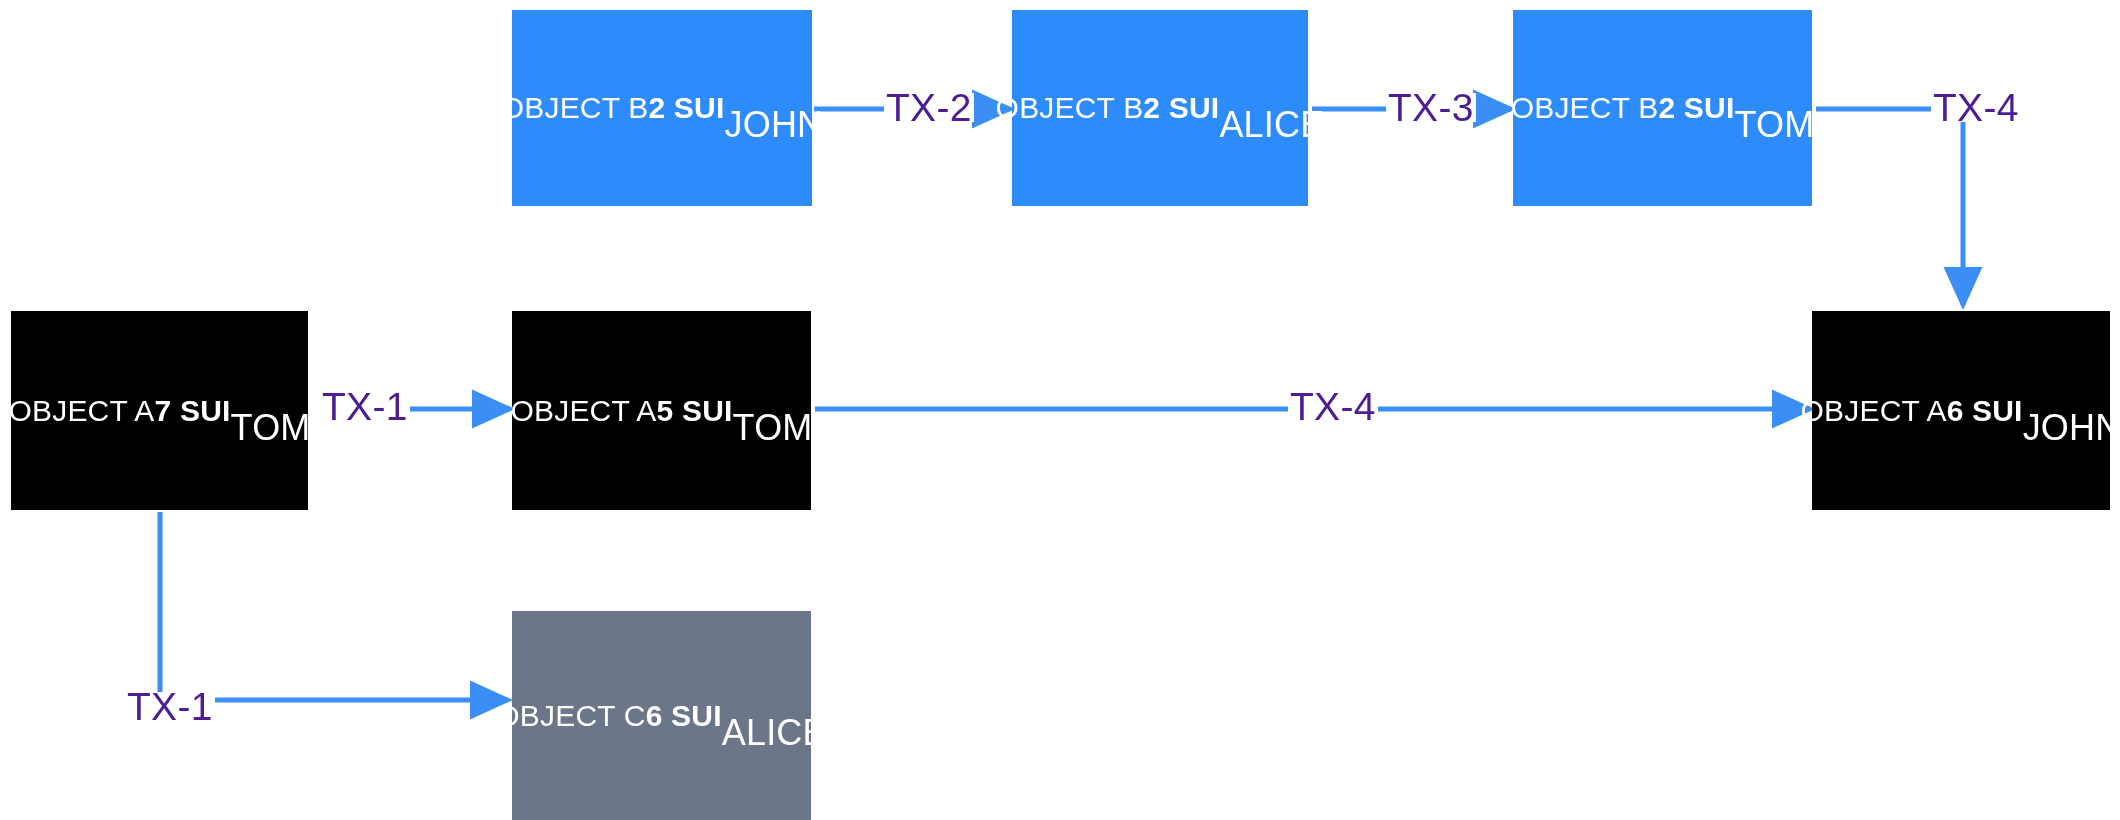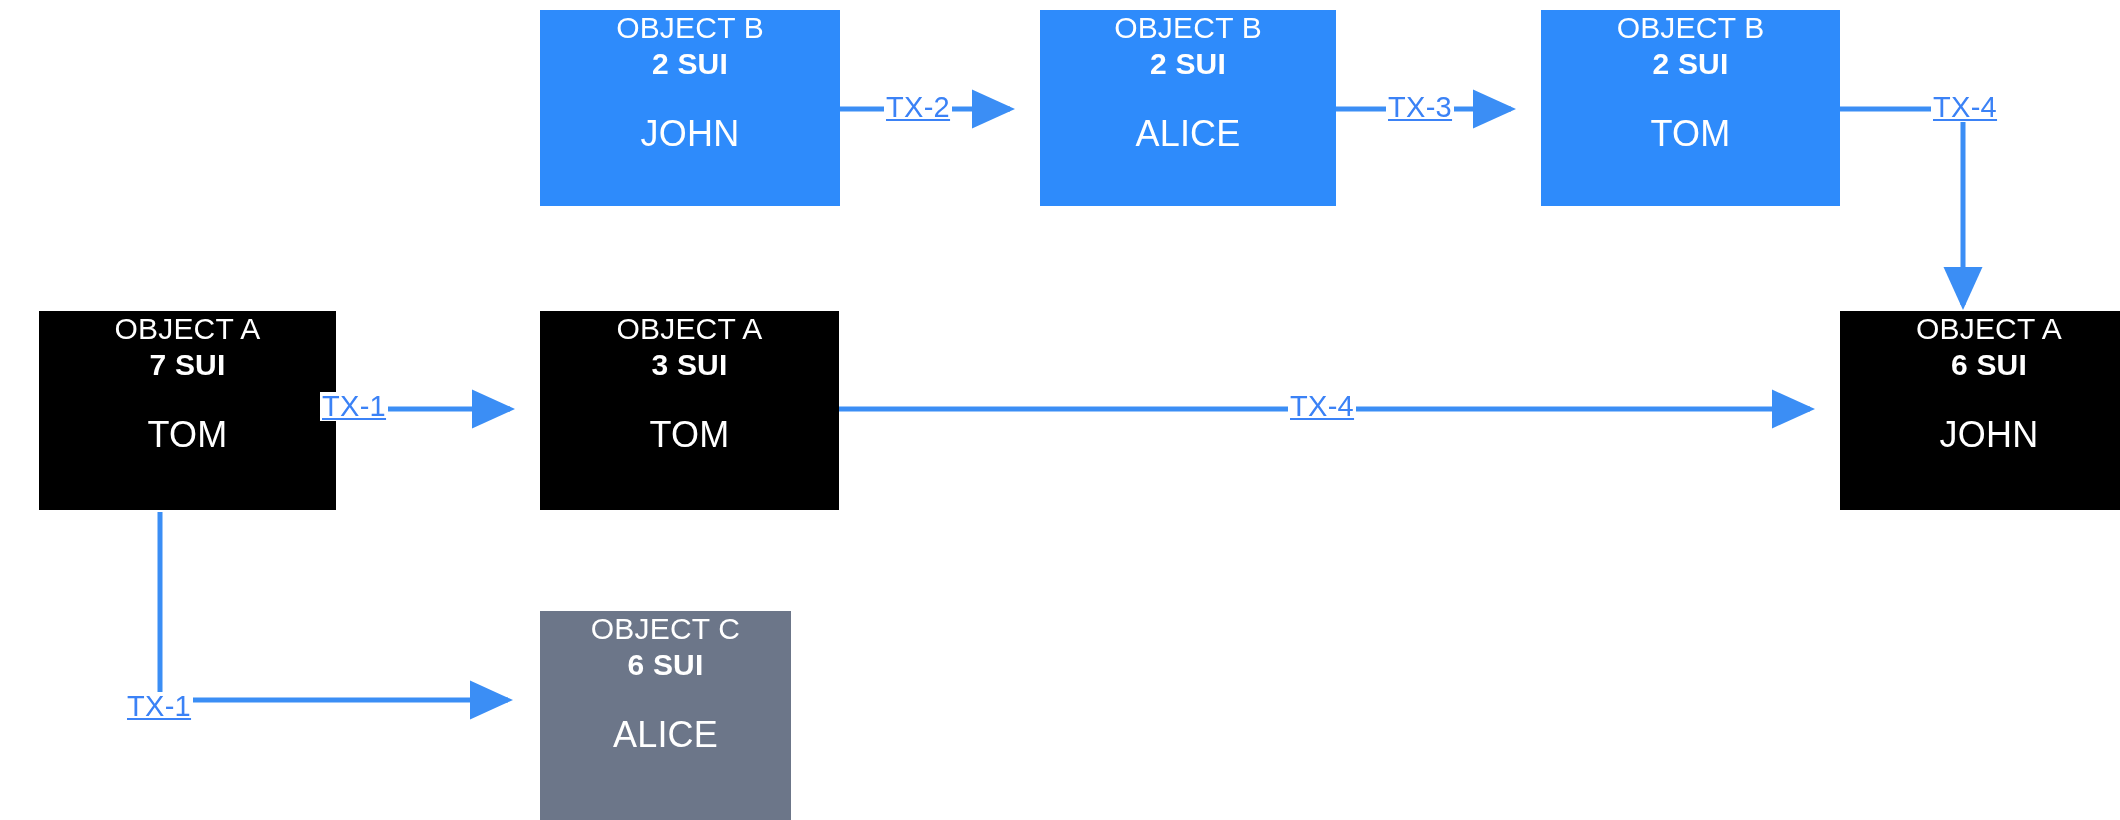--- a/index.html
+++ b/index.html
@@ -21,11 +21,11 @@
     position: absolute;
     box-sizing: border-box;
     display: flex;
-    flex-direction: column;
+    flex-direction: row;
     align-items: center;
+    justify-content: center;
     color: #ffffff;
     text-align: center;
-    margin-left: 28px;
   }
   .node .line1 {
     font-size: 30px;

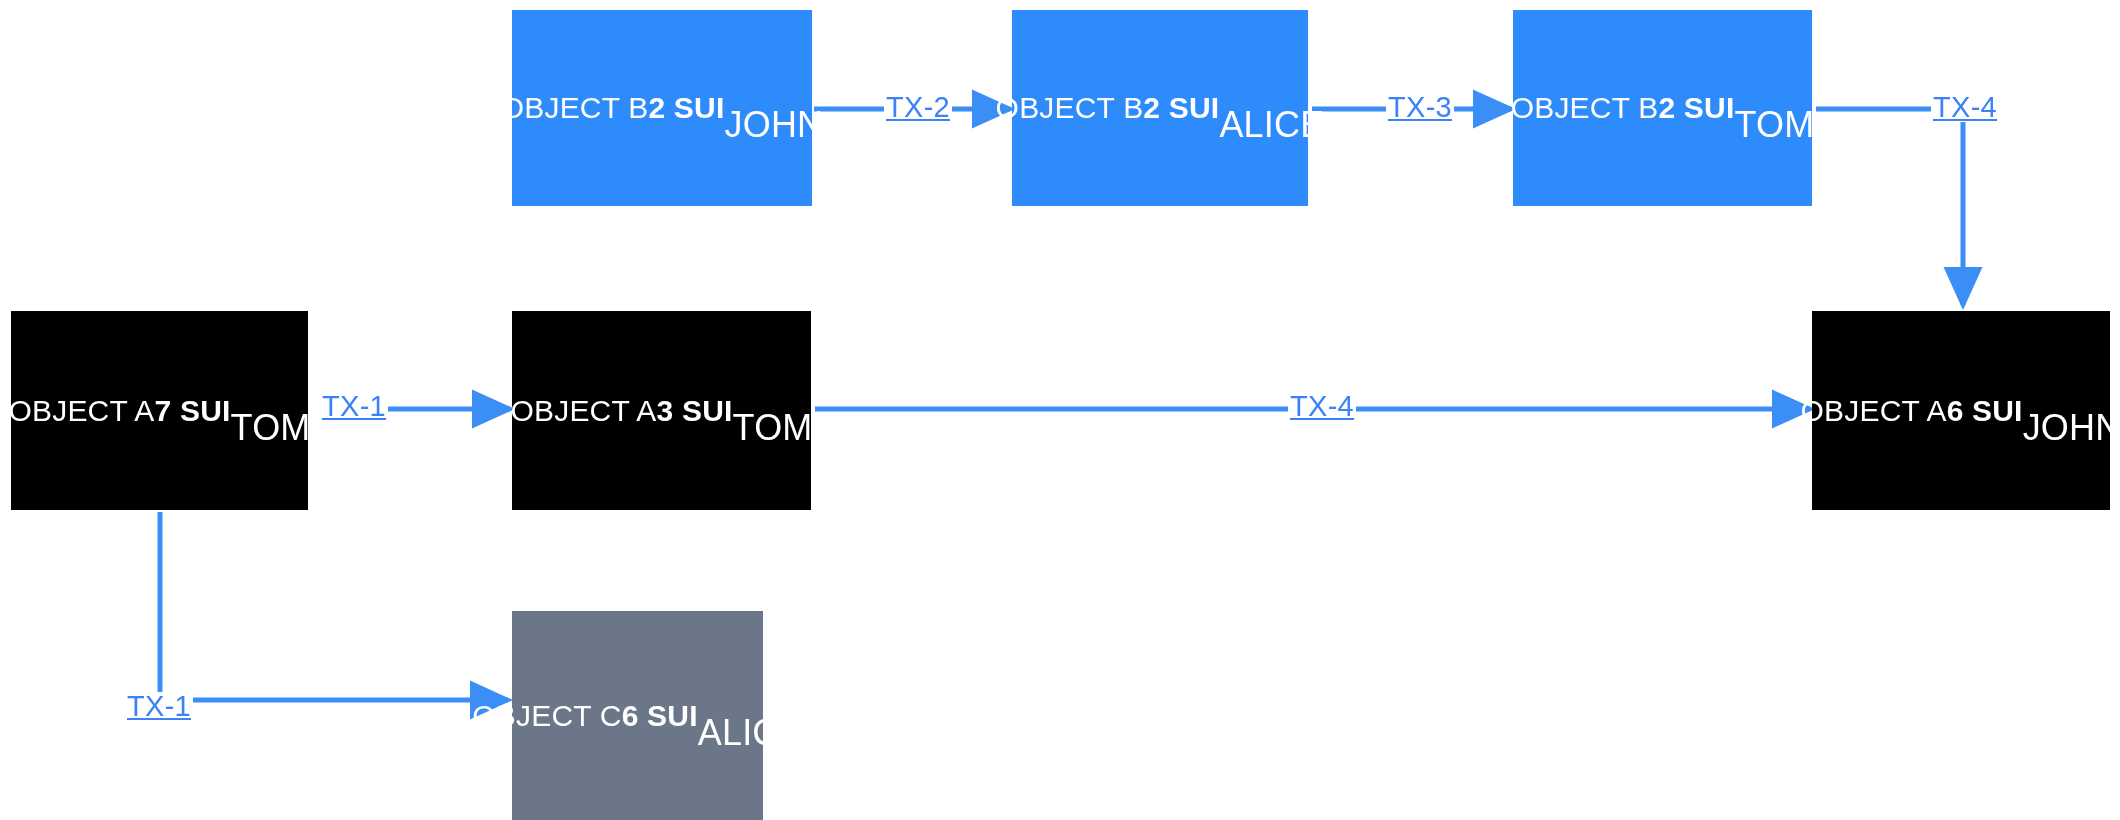--- a/index.html
+++ b/index.html
@@ -58,14 +58,13 @@
   }
   .edge-label {
     position: absolute;
-    font-size: 29px;
+    font-size: 39px;
     line-height: 29px;
-    color: #3b82f6;
+    color: #4c1d95;
     letter-spacing: 0.3px;
     white-space: nowrap;
     background: #ffffff;
     padding: 0 2px;
-    text-decoration: underline;
   }
 </style>
 </head>

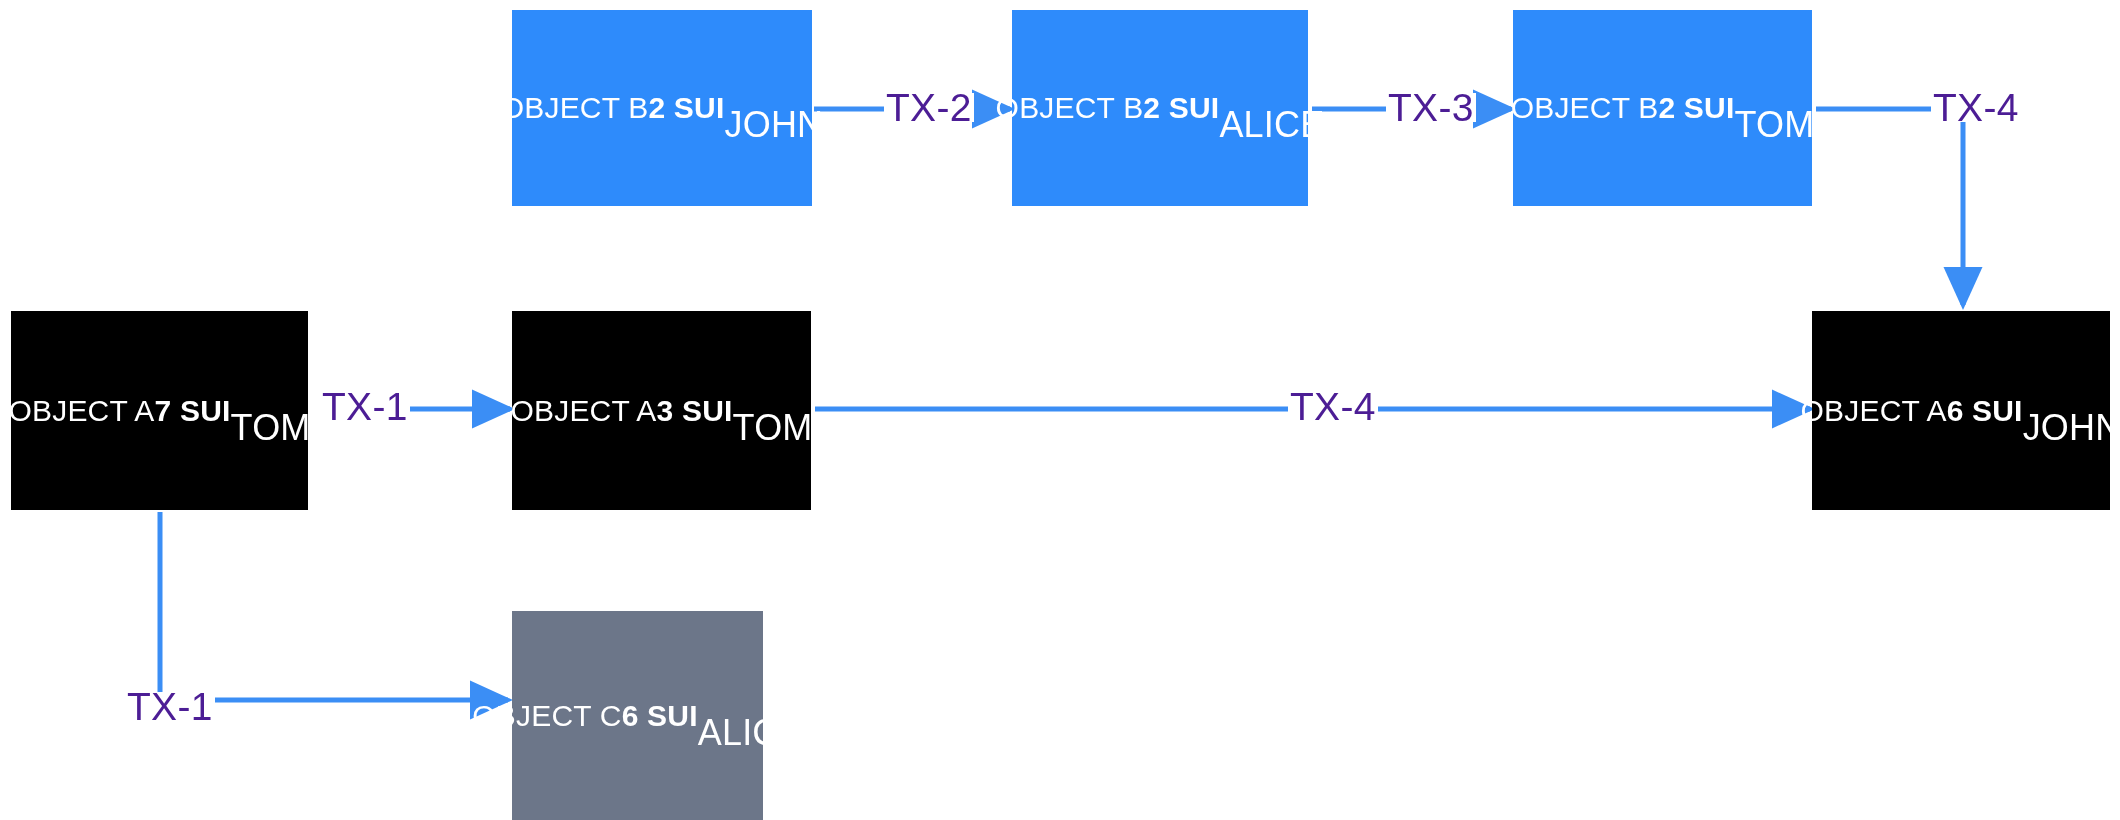--- a/index.html
+++ b/index.html
@@ -130,7 +130,7 @@
 
   <div class="node" style="left:512px; top:311px; width:299px; height:199px; background:#000000;">
     <div class="line1">OBJECT A</div>
-    <div class="line2">3 SUI</div>
+    <div class="line2">5 SUI</div>
     <div class="owner">TOM</div>
   </div>
 

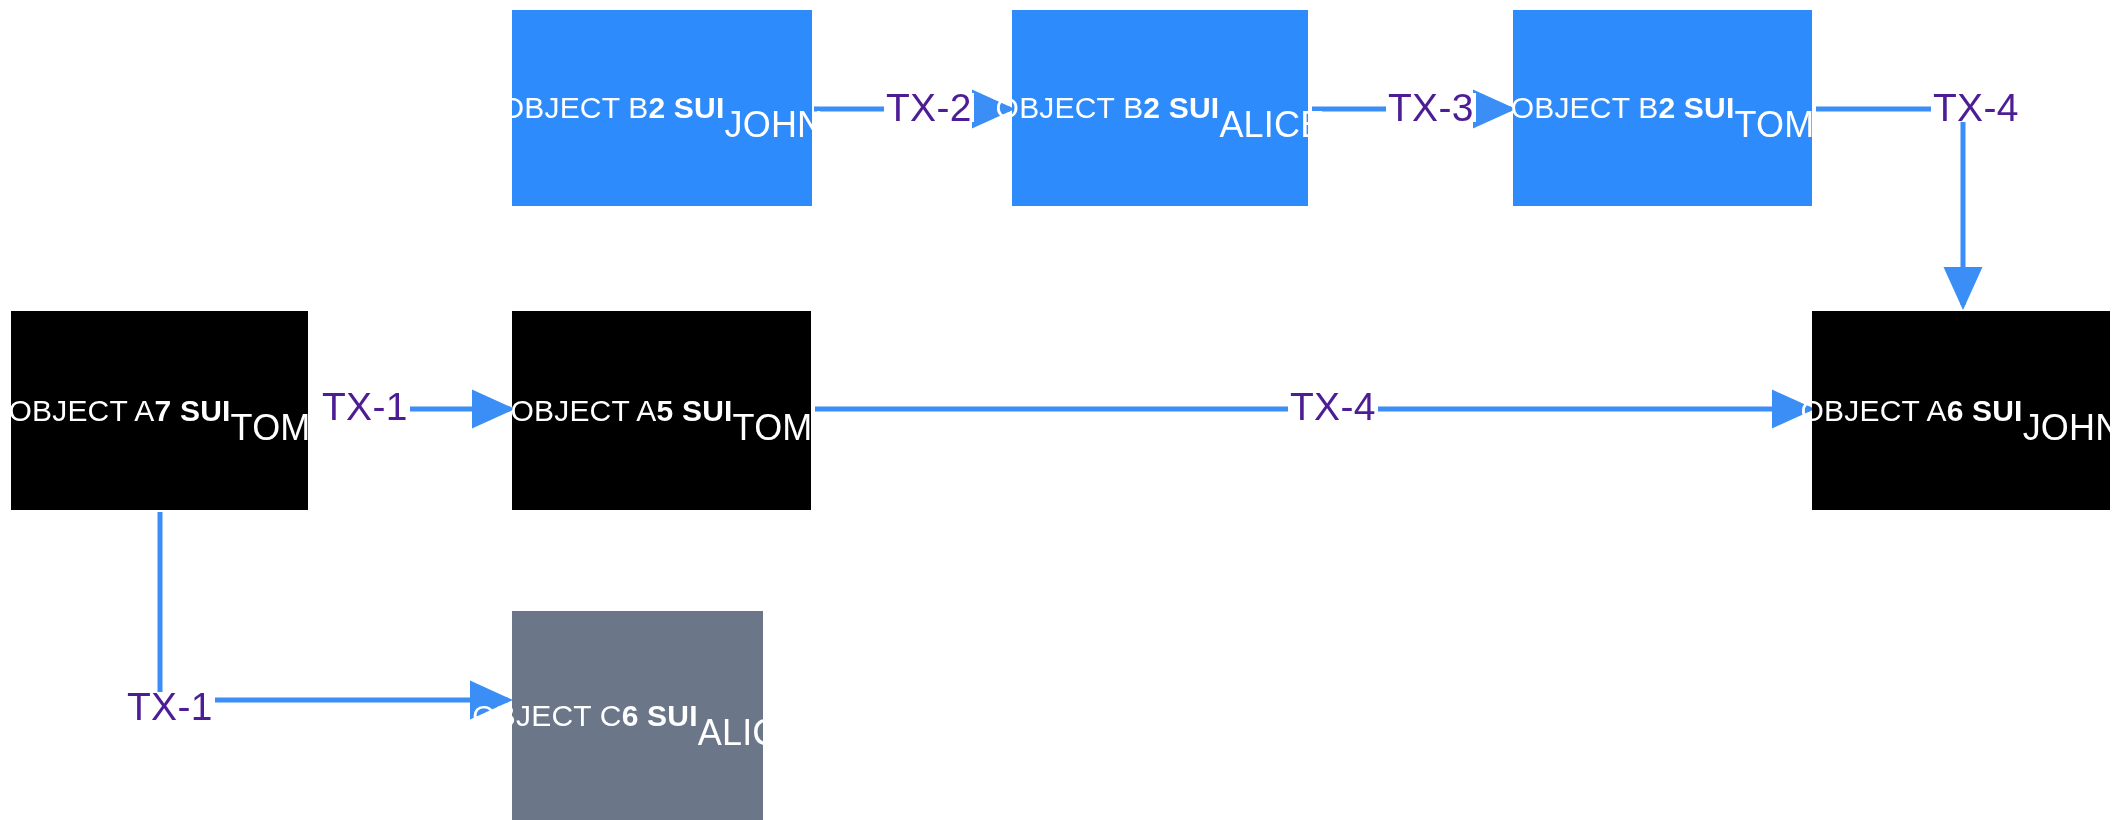--- a/index.html
+++ b/index.html
@@ -140,7 +140,7 @@
     <div class="owner">JOHN</div>
   </div>
 
-  <div class="node" style="left:512px; top:611px; width:251px; height:209px; background:#6c7689;">
+  <div class="node" style="left:512px; top:611px; width:299px; height:209px; background:#6c7689;">
     <div class="line1">OBJECT C</div>
     <div class="line2">6 SUI</div>
     <div class="owner">ALICE</div>

